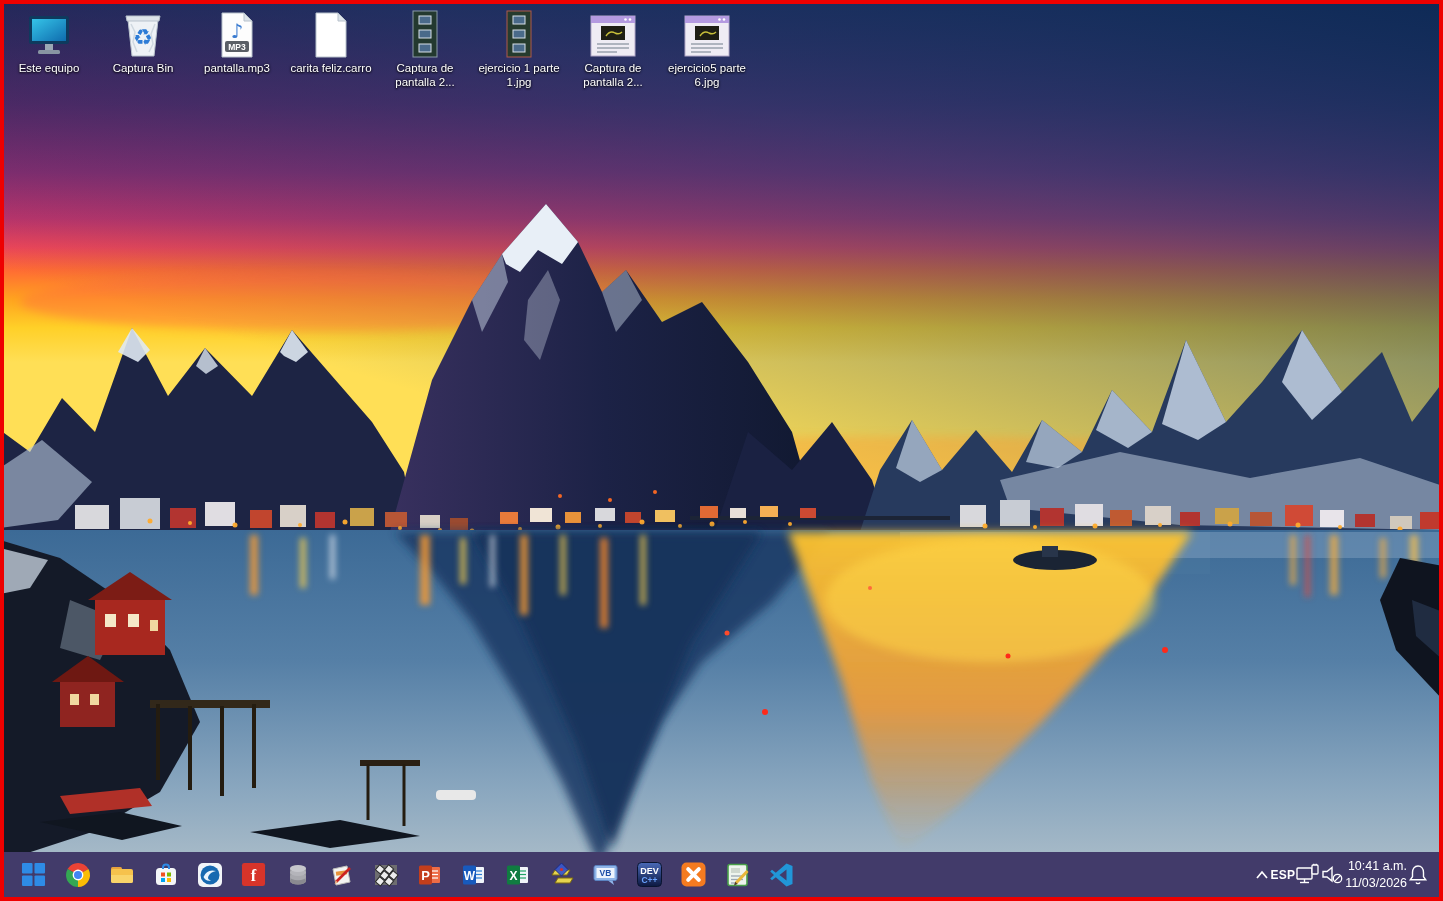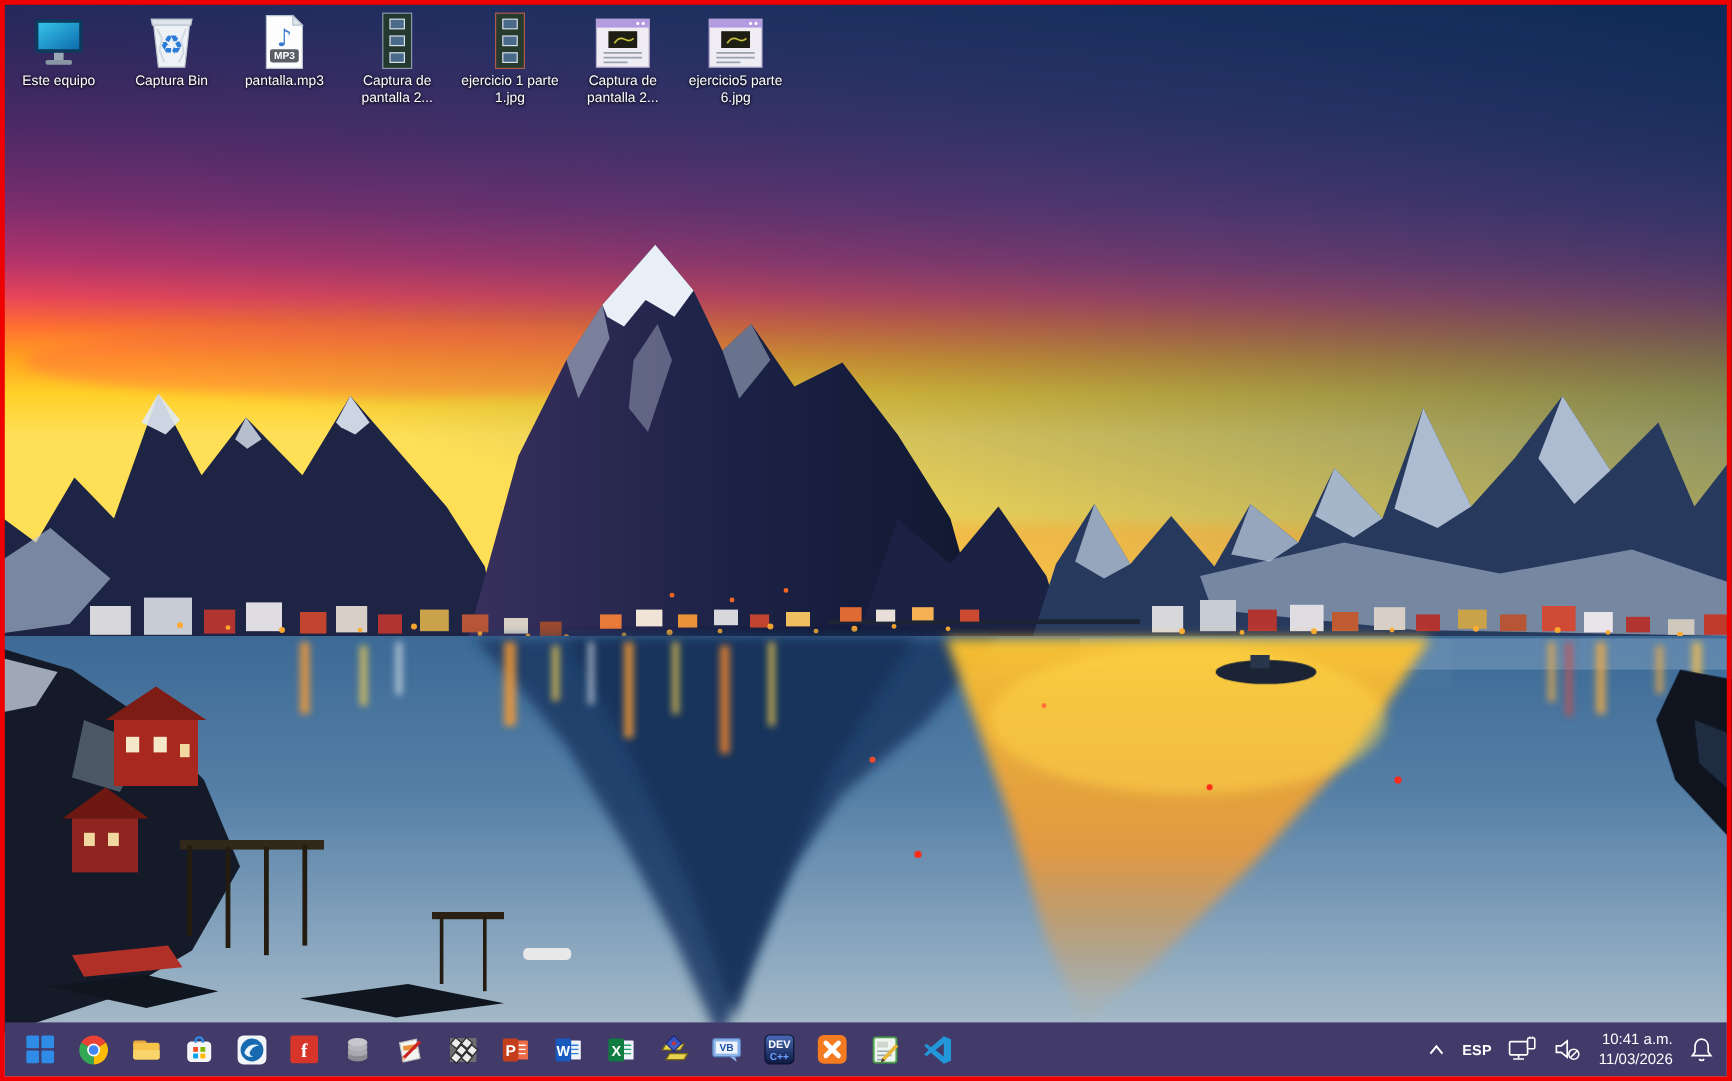--- a/index.html
+++ b/index.html
@@ -290,6 +290,15 @@
     </div>
 
 
+    <div class="dicon">
+      <div class="art">
+        <svg width="38" height="46" viewBox="0 0 38 46">
+          <path d="M4 1 h22 l8 8 v36 h-30 Z" fill="#ffffff" stroke="#b8c2cc"></path>
+          <path d="M26 1 l8 8 h-8 Z" fill="#dde4ea" stroke="#b8c2cc"></path>
+        </svg>
+      </div>
+      <div class="lbl">carita feliz.carro</div>
+    </div>
 
     <div class="dicon">
       <div class="art">

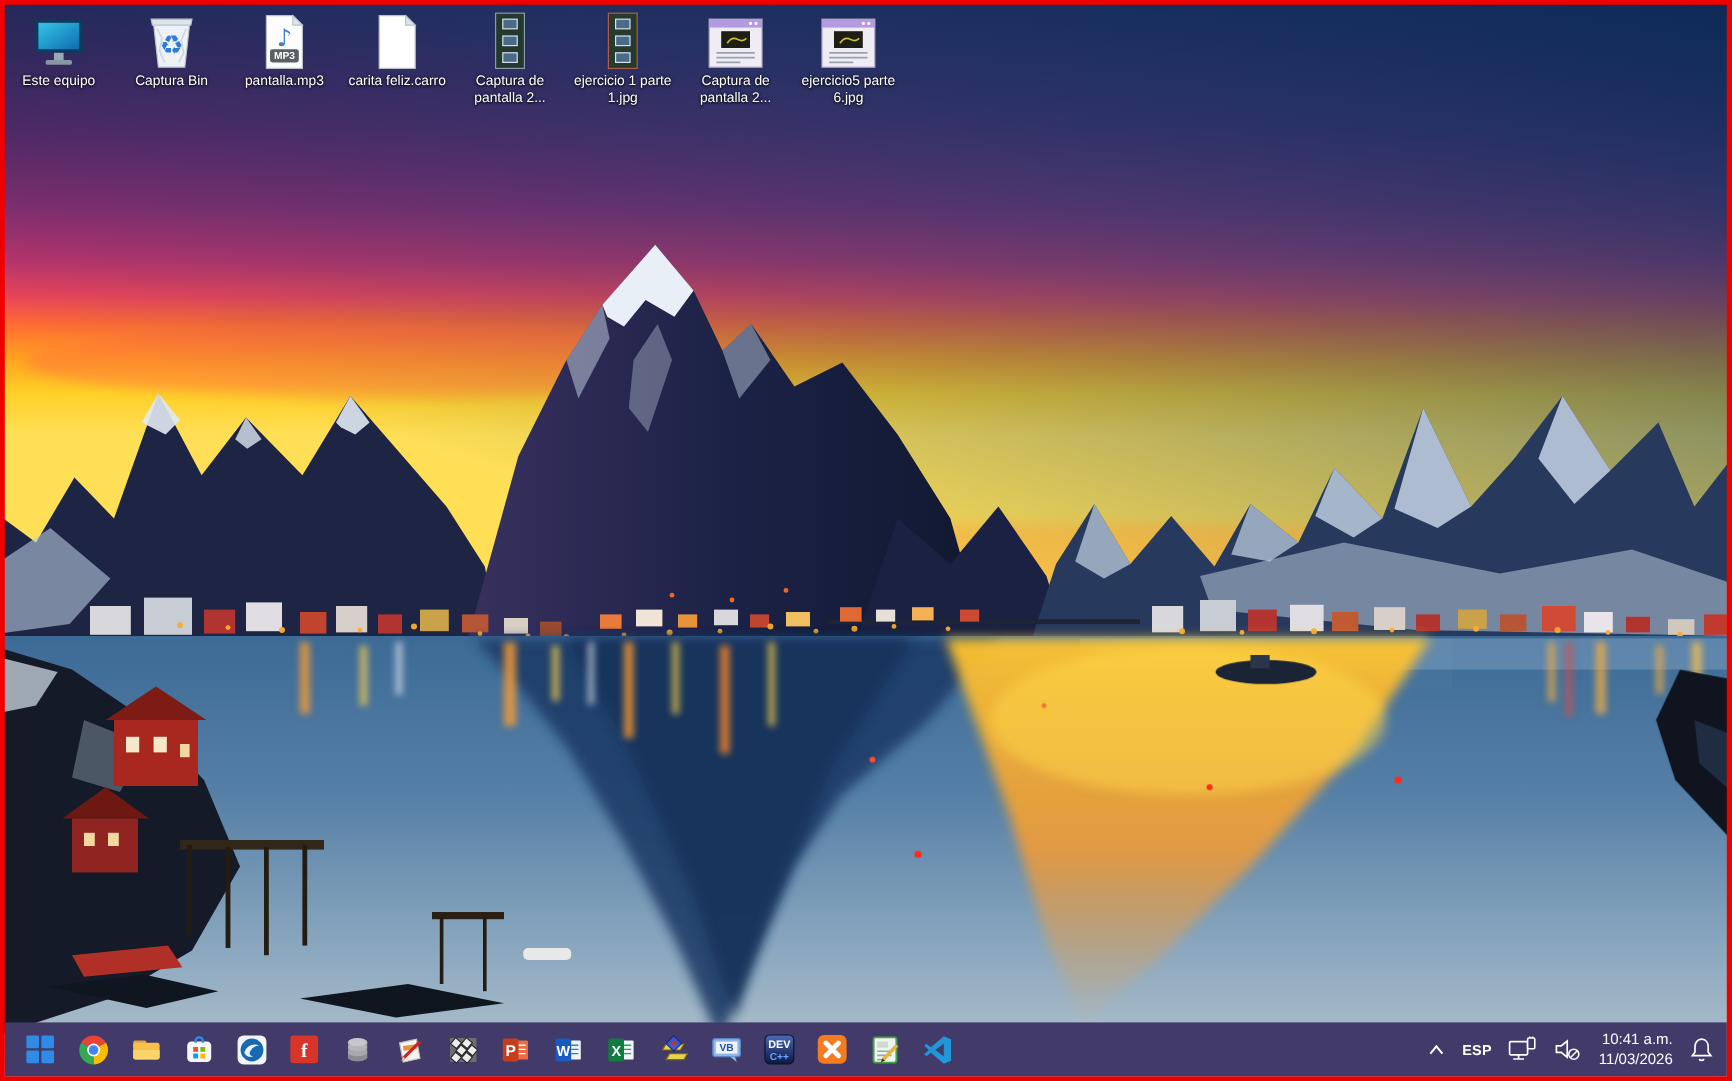--- a/index.html
+++ b/index.html
@@ -24,7 +24,7 @@
   .tb-btn{width:27px;height:27px;padding:0;border:none;background:transparent;cursor:pointer;
           display:flex;align-items:center;justify-content:center;}
   .tb-btn svg{display:block;}
-  .tray{margin-left:auto;display:flex;align-items:center;gap:13px;padding-right:10px;color:#fff;}
+  .tray{margin-left:auto;display:flex;align-items:center;padding-right:10px;color:#fff;}
   .tray .lang{font-size:12px;font-weight:700;letter-spacing:.3px;cursor:pointer;}
   .tray .clock{font-size:12.5px;line-height:1.35;text-align:right;cursor:pointer;white-space:nowrap;}
   .tray .ticon{display:flex;align-items:center;justify-content:center;cursor:pointer;}

